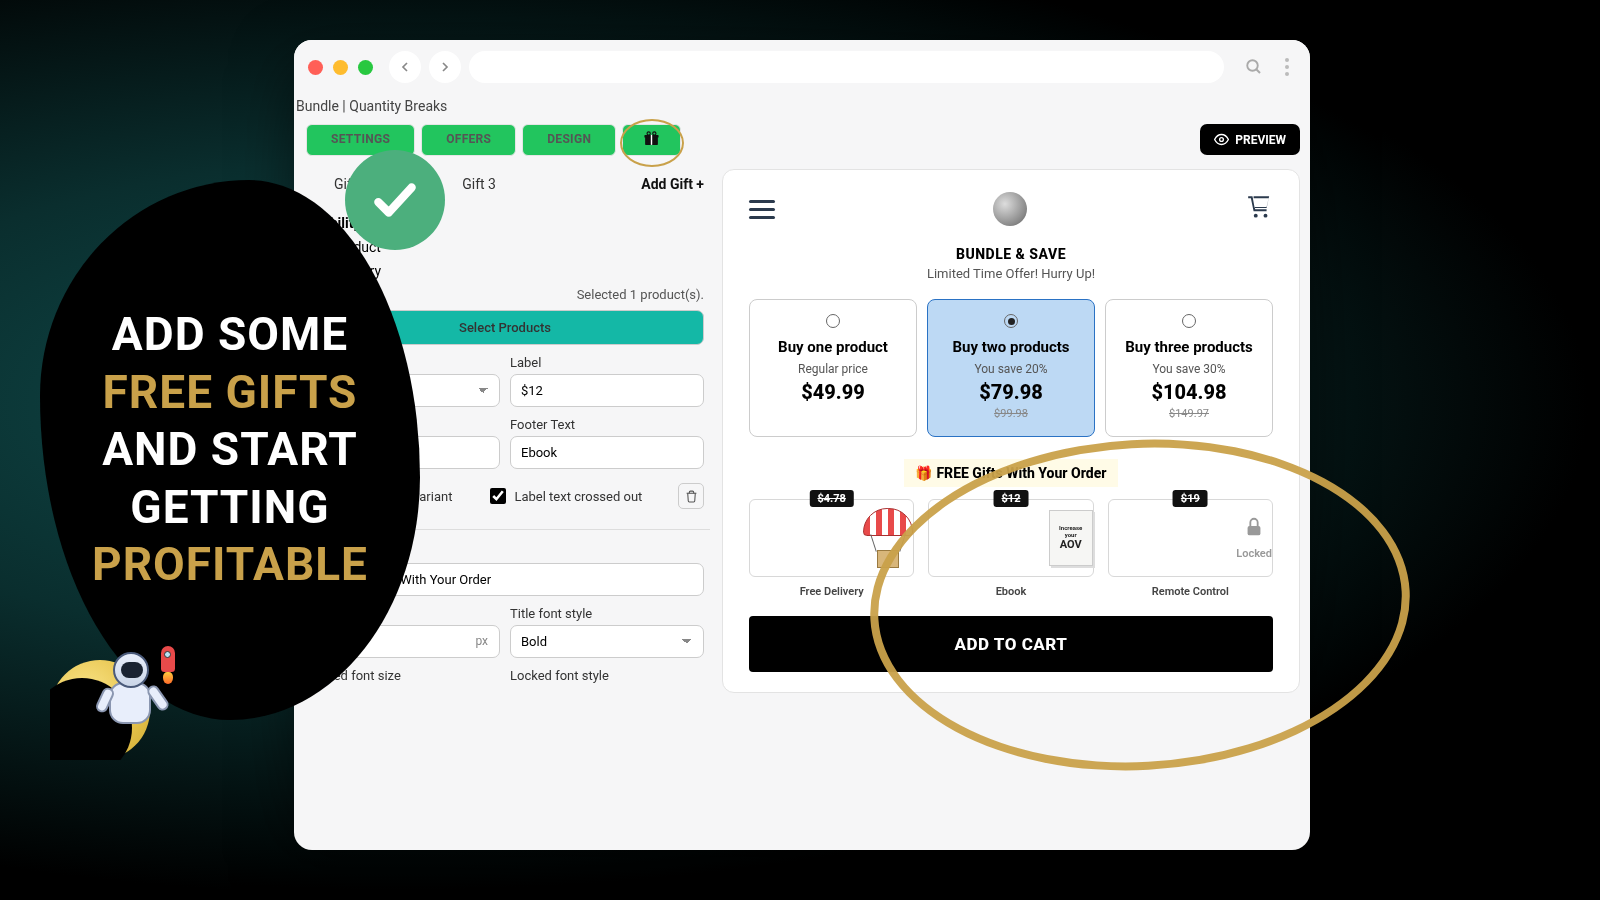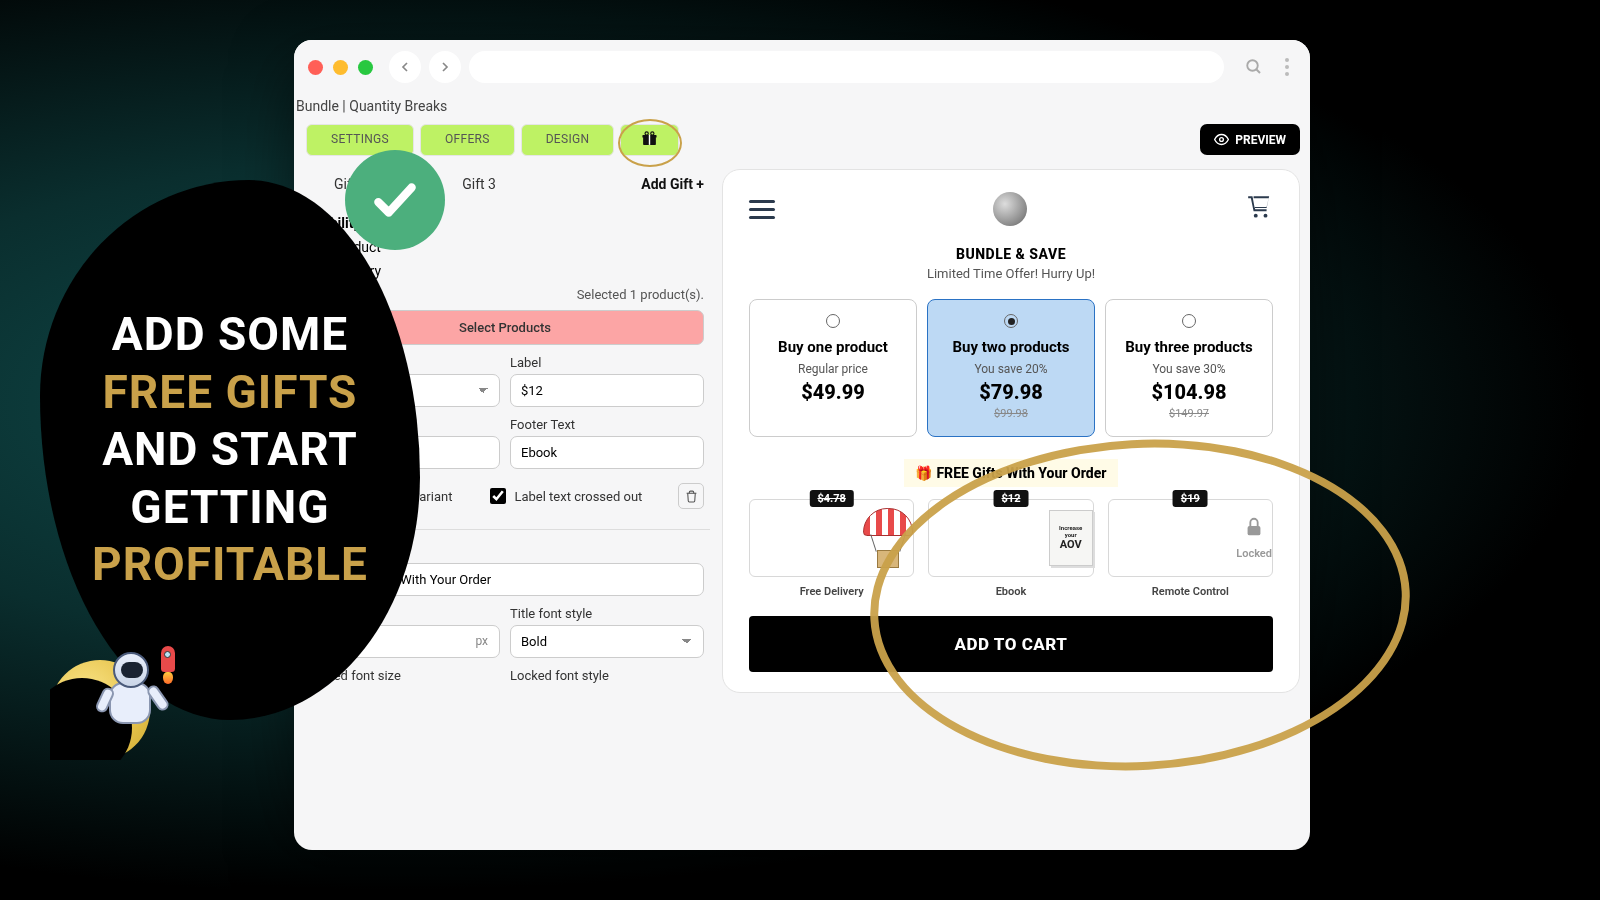--- a/index.html
+++ b/index.html
@@ -20,7 +20,7 @@
   .left-pane{flex:0 0 400px;padding-left:2px}
   .top-tabs{display:flex;align-items:center;justify-content:space-between;margin-bottom:12px}
   .pill-row{display:flex;gap:6px;background:transparent}
-  .pill{padding:7px 24px;background:#bef264;border-radius:6px;font-size:12px;font-weight:400;color:#555;letter-spacing:.3px;border:1px solid #e5e5e5}
+  .pill{padding:7px 24px;background:#22c55e;border-radius:6px;font-size:12px;font-weight:700;color:#555;letter-spacing:.3px;border:1px solid #e5e5e5}
   .pill.icon-only{padding:5px 20px;position:relative}
   .gift-circle{position:absolute;border:2px solid #c9a14a;border-radius:50%;width:64px;height:48px;top:-6px;left:50%;transform:translateX(-50%);pointer-events:none}
   .sub-tabs{display:flex;gap:22px;align-items:center;margin-bottom:16px;padding-left:24px}

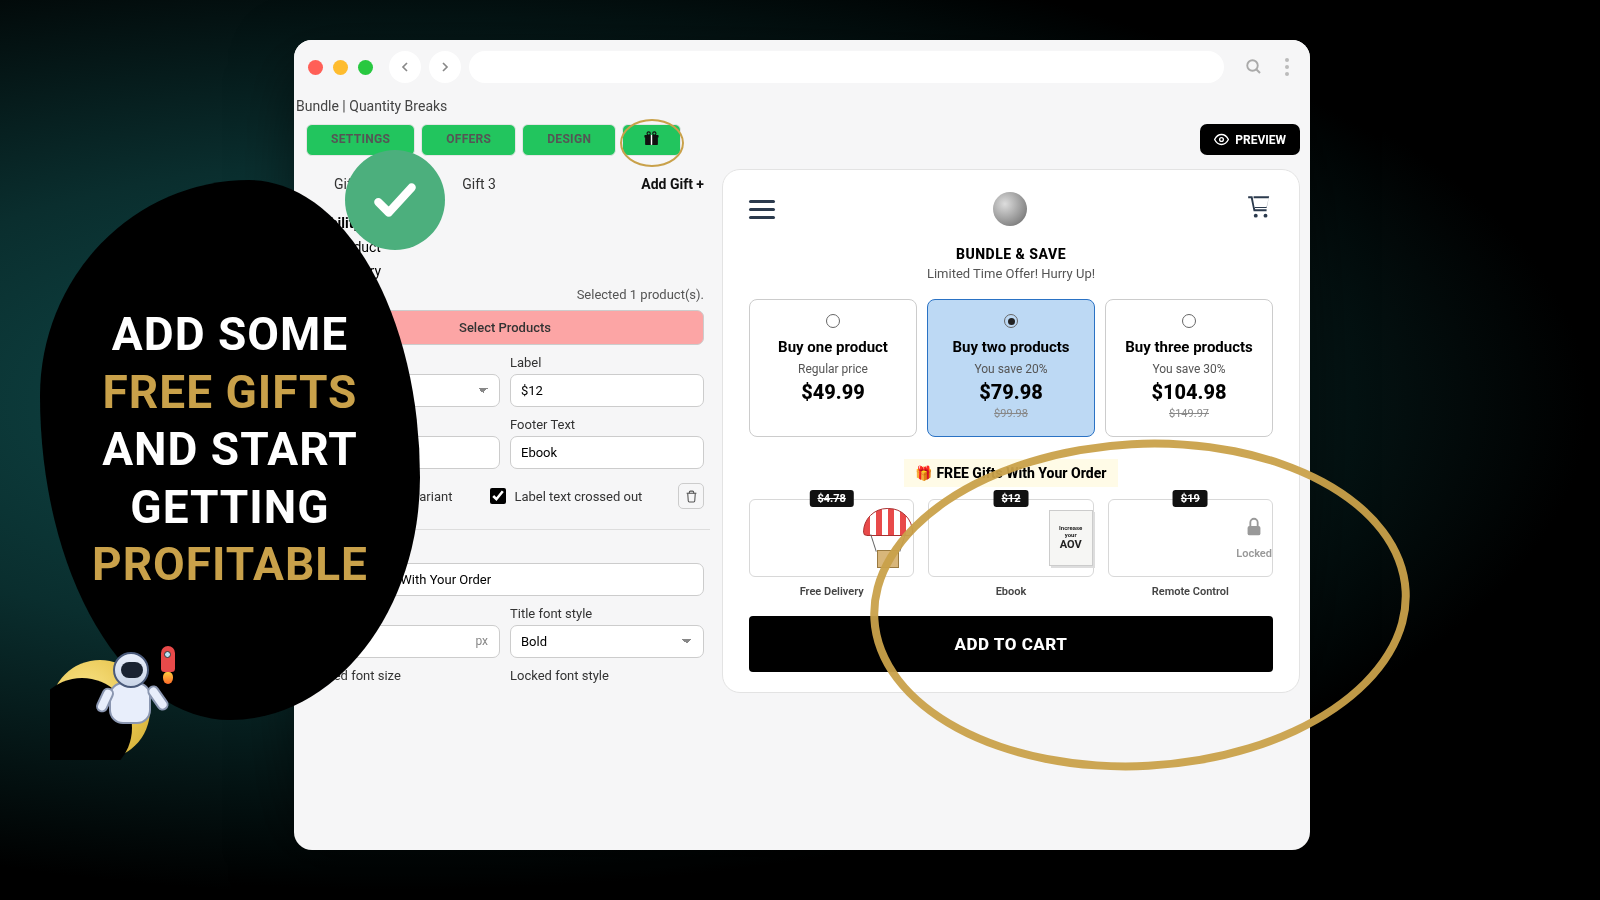--- a/index.html
+++ b/index.html
@@ -44,7 +44,7 @@
   .px-input{position:relative}
   .px-input span{position:absolute;right:12px;top:9px;color:#888;font-size:12px}
   .preview-btn{background:#000;color:#fff;border:none;border-radius:7px;padding:8px 14px;font-size:12px;font-weight:700;display:flex;align-items:center;gap:6px}
-  .right-pane{flex:1;background:#fff;border:1px solid #e3e3e3;border-radius:18px;padding:22px 26px 20px;position:relative}
+  .right-pane{flex:1;background:#fff;border:1px solid #e3e3e3;border-radius:12px;padding:22px 26px 20px;position:relative}
   .shop-top{display:flex;align-items:center;justify-content:space-between;margin-bottom:20px}
   .burger{display:flex;flex-direction:column;gap:5px}
   .burger span{width:26px;height:3px;background:#2b3a4d;border-radius:2px}

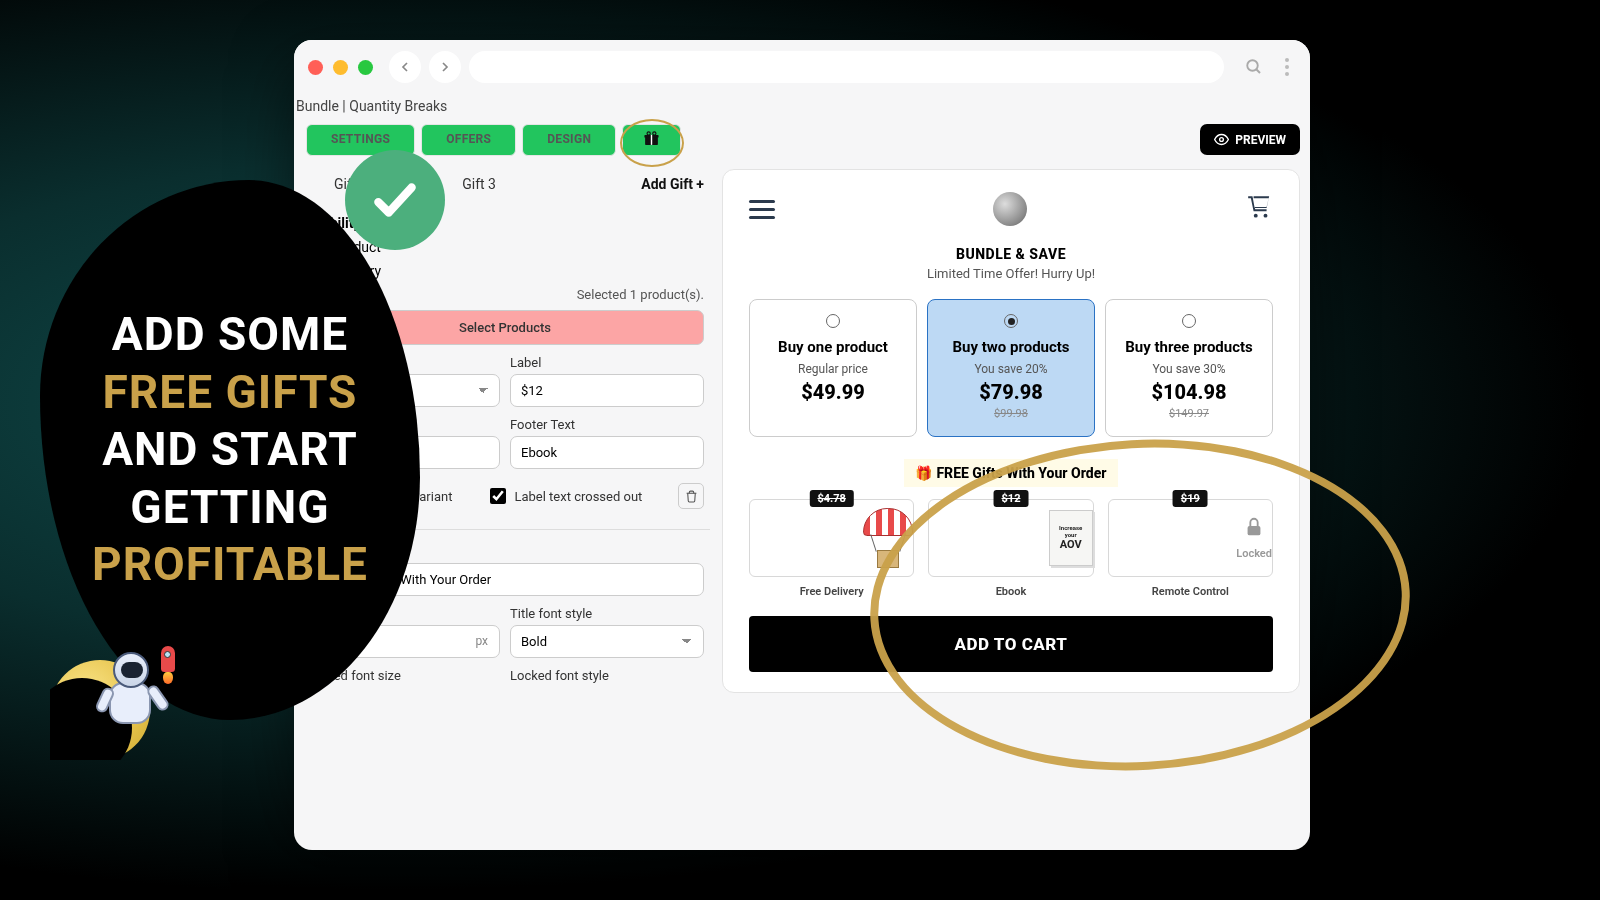--- a/index.html
+++ b/index.html
@@ -31,7 +31,7 @@
   .radio-row{display:flex;align-items:center;gap:10px;margin-bottom:8px;font-size:14px}
   .radio-row input{width:16px;height:16px;accent-color:#000}
   .sel-text{text-align:right;font-size:13px;color:#555;margin:8px 0}
-  .btn-wide{width:100%;padding:9px;background:#fca5a5;border:1px solid #ccc;border-radius:7px;font-size:13px;color:#333;font-weight:500}
+  .btn-wide{width:100%;padding:9px;background:#14b8a6;border:1px solid #ccc;border-radius:7px;font-size:13px;color:#333;font-weight:500}
   .two-col{display:flex;gap:10px;margin-top:10px}
   .col{flex:1}
   .field-label{font-size:13px;color:#333;margin-bottom:4px}

